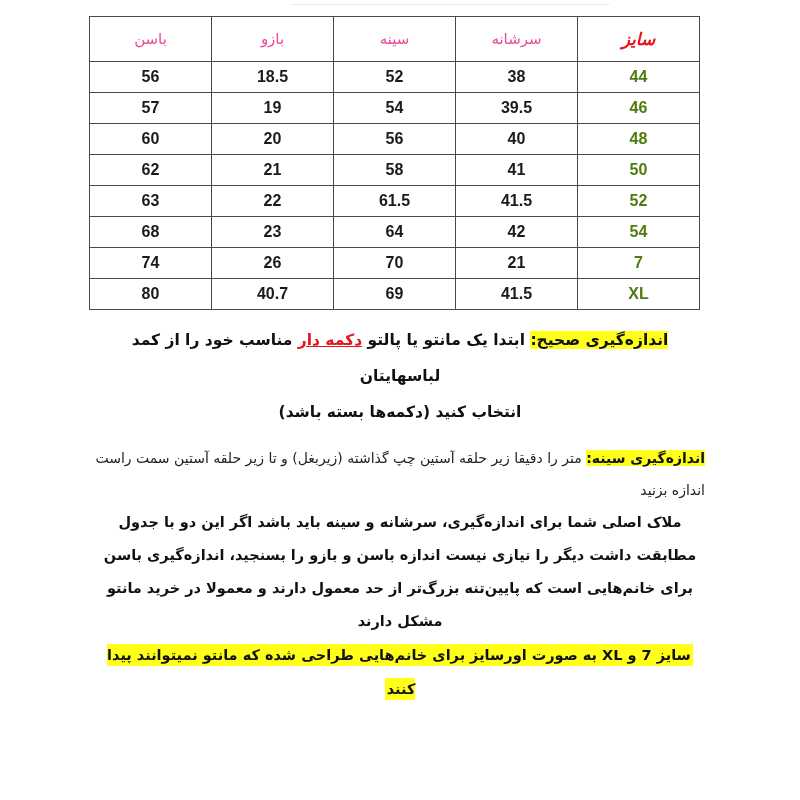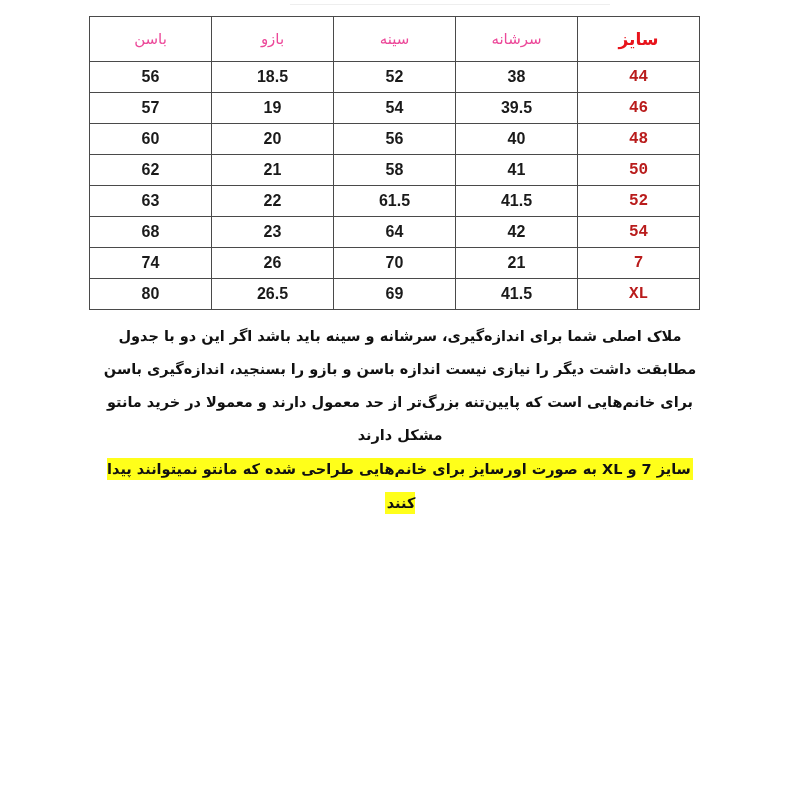--- a/index.html
+++ b/index.html
@@ -13,7 +13,7 @@
     border: 1.5px solid #4a4a4a; text-align: center; padding: 0; }
   table.size-table th { height: 44px; font-weight: normal; font-size: 15px;
     font-family: "DejaVu Sans", sans-serif; color: #ec4899; }
-  table.size-table th.size-col { color: #e8141c; font-weight: bold; font-size: 17px; }
+  table.size-table th.size-col { color: #e8141c; font-weight: bold; font-size: 17px; font-style: italic; }
   table.size-table td { height: 30px; font-size: 16px; font-weight: bold;
     font-family: "Liberation Sans", sans-serif; color: #1a1a1a; }
   table.size-table td.size-col { color: #b91c1c; font-family: Liberation Mono, monospace; }

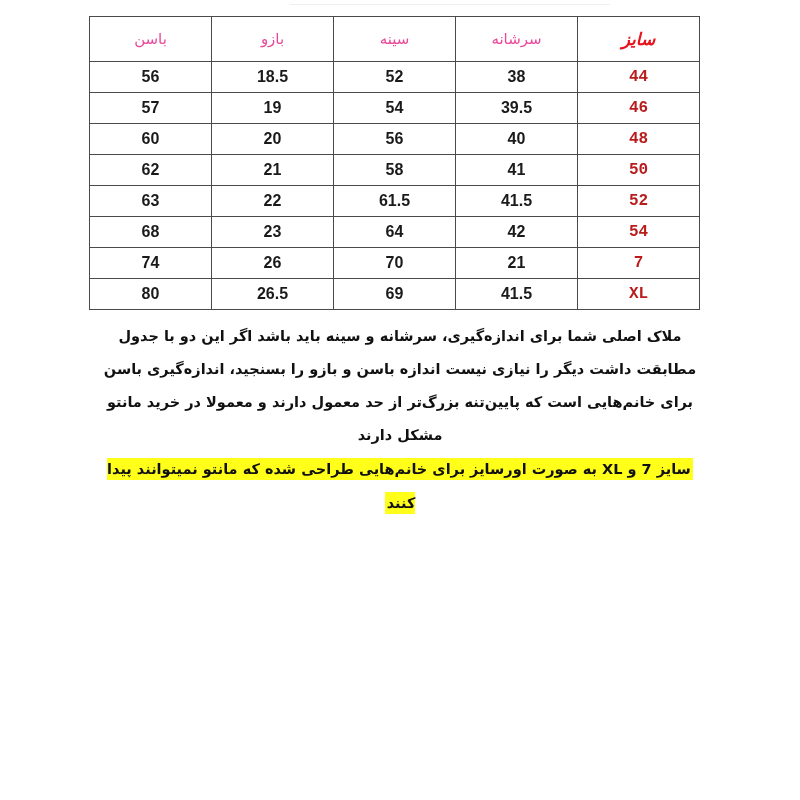--- a/index.html
+++ b/index.html
@@ -16,7 +16,7 @@
   table.size-table th.size-col { color: #e8141c; font-weight: bold; font-size: 17px; font-style: italic; }
   table.size-table td { height: 30px; font-size: 16px; font-weight: bold;
     font-family: "Liberation Sans", sans-serif; color: #1a1a1a; }
-  table.size-table td.size-col { color: #b91c1c; font-family: Liberation Mono, monospace; }
+  table.size-table td.size-col { color: #4d7c0f; }
   .col { width: 20%; }
 
   .notes { position: absolute; left: 95px; top: 320px; width: 610px; direction: rtl;

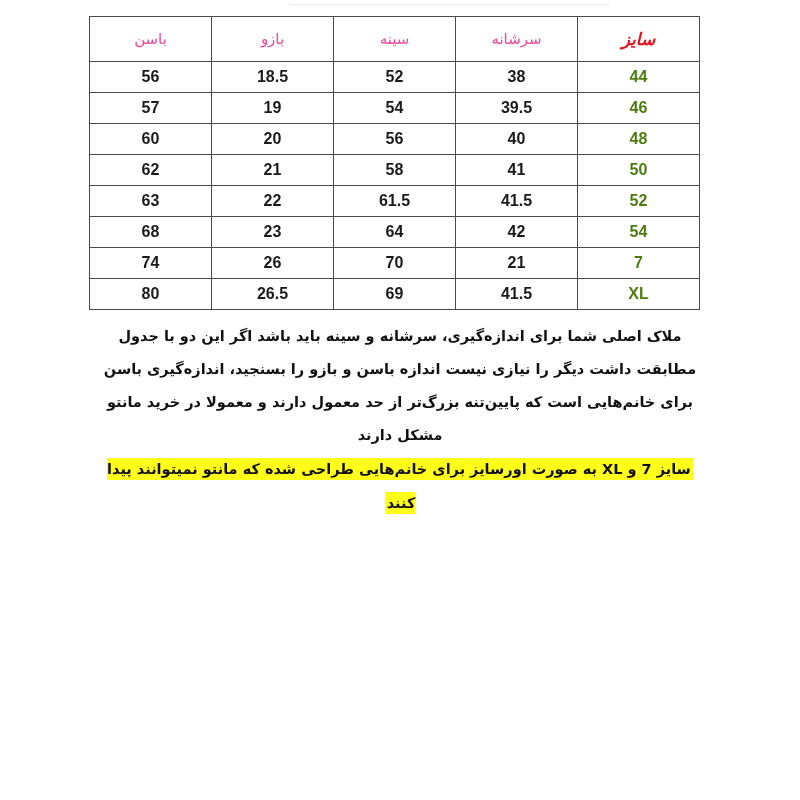--- a/index.html
+++ b/index.html
@@ -110,7 +110,7 @@
       <td class="size-col">XL</td>
       <td>41.5</td>
       <td>69</td>
-      <td>26.5</td>
+      <td>40.7</td>
       <td>80</td>
     </tr>
   </tbody>

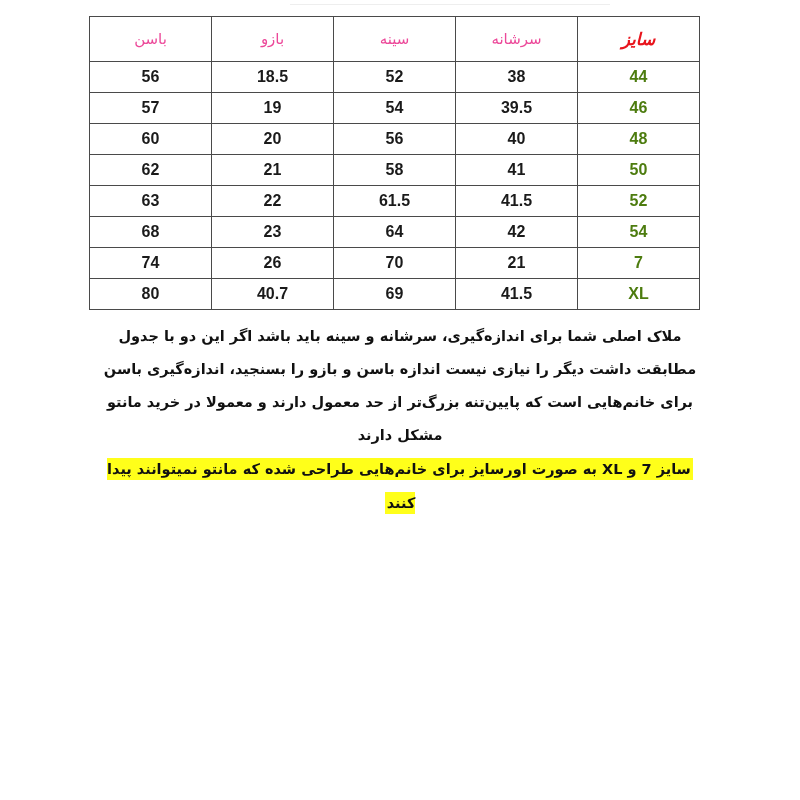--- a/index.html
+++ b/index.html
@@ -117,6 +117,10 @@
 </table>
 
 <div class="notes">
+  <p class="para p-intro">
+    <span class="hl">اندازه‌گیری صحیح:</span><span> ابتدا یک مانتو یا پالتو </span><span class="red-ul">دکمه دار</span><span> مناسب خود را از کمد لباسهایتان</span>
+    <span class="line2">انتخاب کنید (دکمه‌ها بسته باشد)</span>
+  </p>
 
 
 

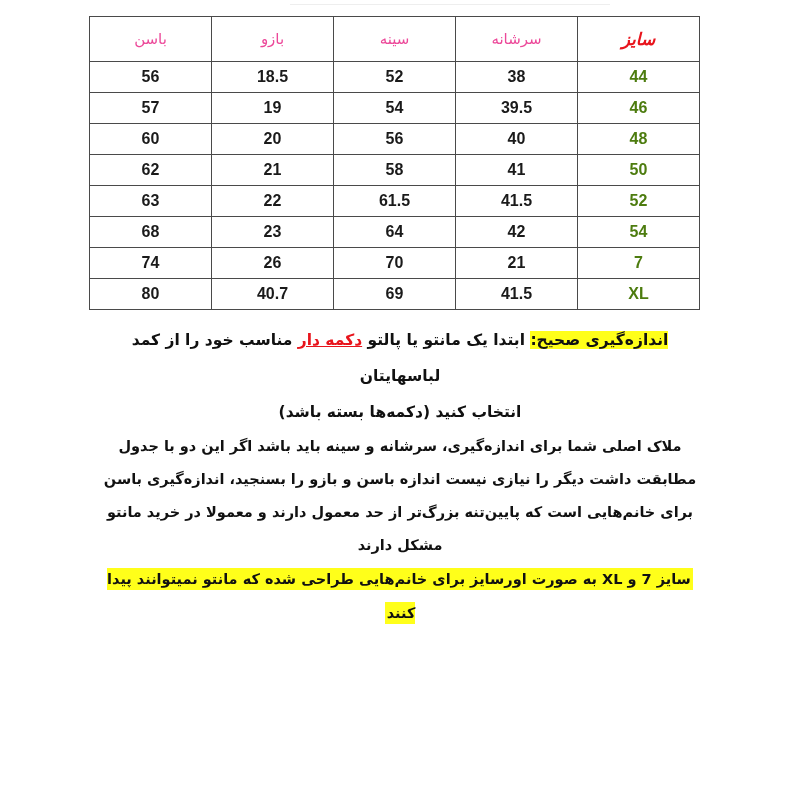--- a/index.html
+++ b/index.html
@@ -122,6 +122,9 @@
     <span class="line2">انتخاب کنید (دکمه‌ها بسته باشد)</span>
   </p>
 
+  <p class="para p-reg" style="margin-top:12px;">
+    <span class="hl lbl">اندازه‌گیری سینه:</span><span> متر را دقیقا زیر حلقه آستین چپ گذاشته (زیربغل) و تا زیر حلقه آستین سمت راست اندازه بزنید</span>
+  </p>
 
 
 

